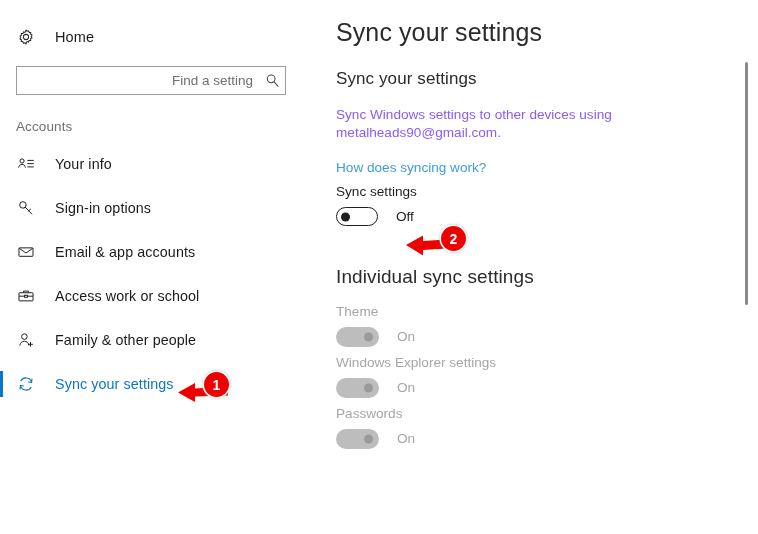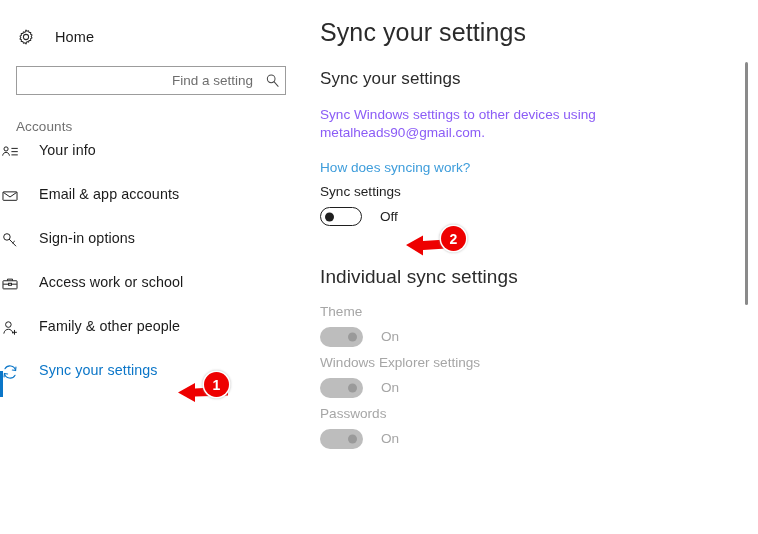--- a/index.html
+++ b/index.html
@@ -21,6 +21,7 @@
     height: 534px;
     display: flex;
     background: #ffffff;
+    gap: 16px;
   }
 
   

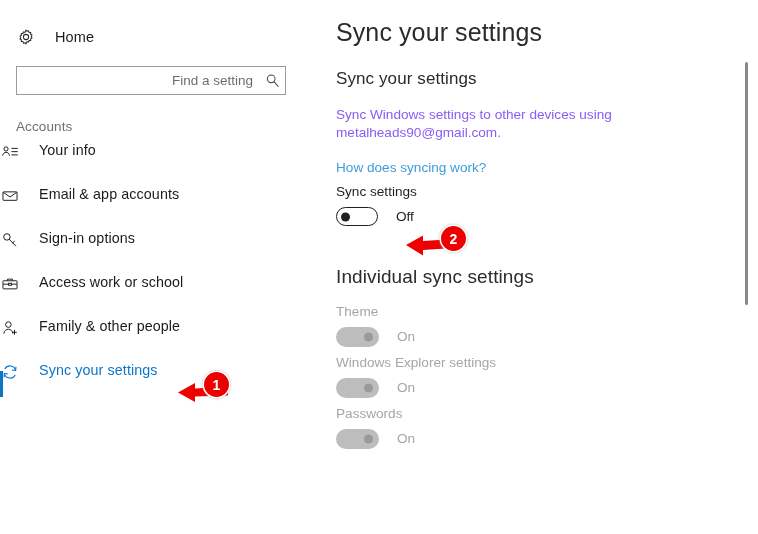--- a/index.html
+++ b/index.html
@@ -106,7 +106,9 @@
   .nav-item {
     position: relative;
     display: flex;
+    align-items: center;
     height: 44px;
+    padding-left: 16px;
     box-sizing: border-box;
     cursor: default;
   }

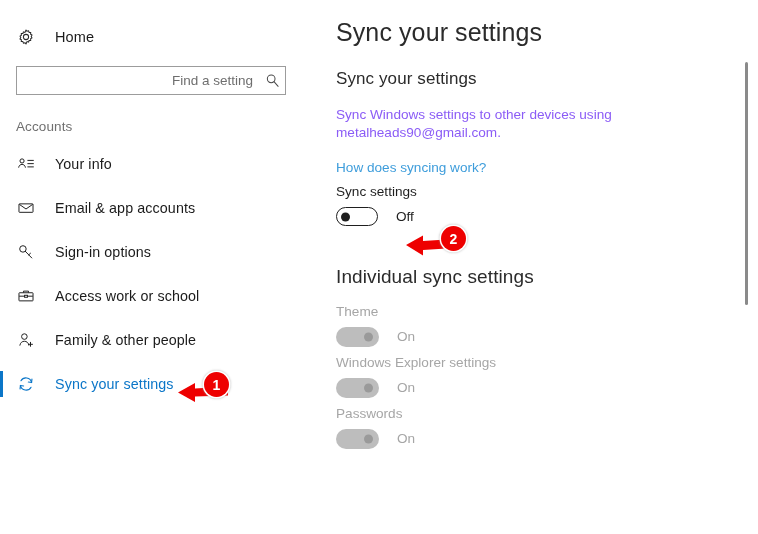--- a/index.html
+++ b/index.html
@@ -340,22 +340,22 @@
       <div class="nav-item">
         <span class="nav-icon">
           <svg width="18" height="18" viewBox="0 0 20 20" fill="none" stroke="currentColor" stroke-width="1.1">
-            <rect x="2.2" y="5.4" width="15.6" height="9.4" rx=".6"></rect>
-            <path d="M2.6 6l7.4 5.1L17.4 6" stroke-linejoin="round"></path>
-          </svg>
-        </span>
-        <span class="nav-label">Email &amp; app accounts</span>
-      </div>
-
-      <div class="nav-item">
-        <span class="nav-icon">
-          <svg width="18" height="18" viewBox="0 0 20 20" fill="none" stroke="currentColor" stroke-width="1.1">
             <circle cx="6.6" cy="6.6" r="3.6"></circle>
             <line x1="9.2" y1="9.2" x2="16.4" y2="16.6" stroke-linecap="round"></line>
             <line x1="13" y1="13.2" x2="15" y2="11.4" stroke-linecap="round"></line>
           </svg>
         </span>
         <span class="nav-label">Sign-in options</span>
+      </div>
+
+      <div class="nav-item">
+        <span class="nav-icon">
+          <svg width="18" height="18" viewBox="0 0 20 20" fill="none" stroke="currentColor" stroke-width="1.1">
+            <rect x="2.2" y="5.4" width="15.6" height="9.4" rx=".6"></rect>
+            <path d="M2.6 6l7.4 5.1L17.4 6" stroke-linejoin="round"></path>
+          </svg>
+        </span>
+        <span class="nav-label">Email &amp; app accounts</span>
       </div>
 
       <div class="nav-item">

